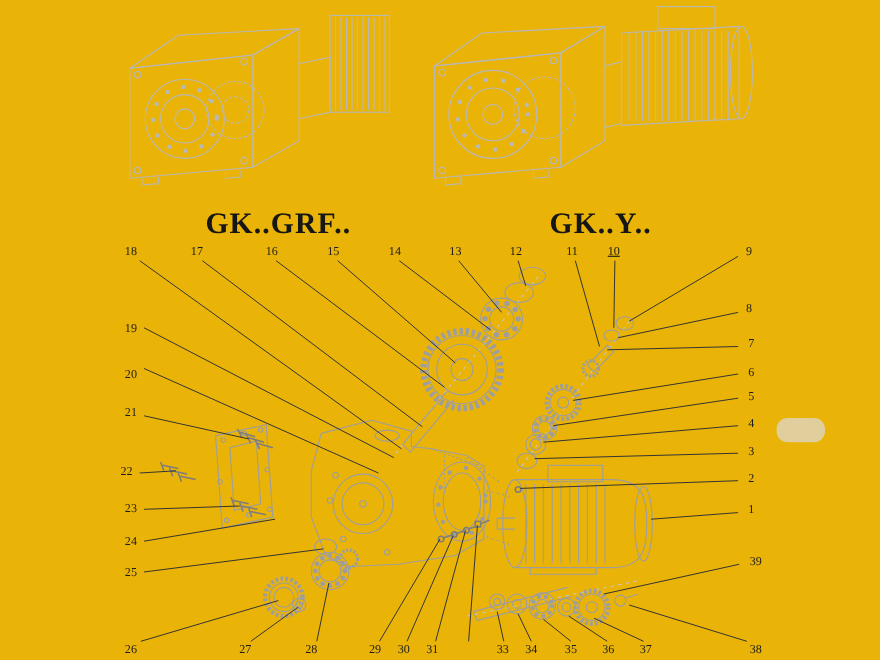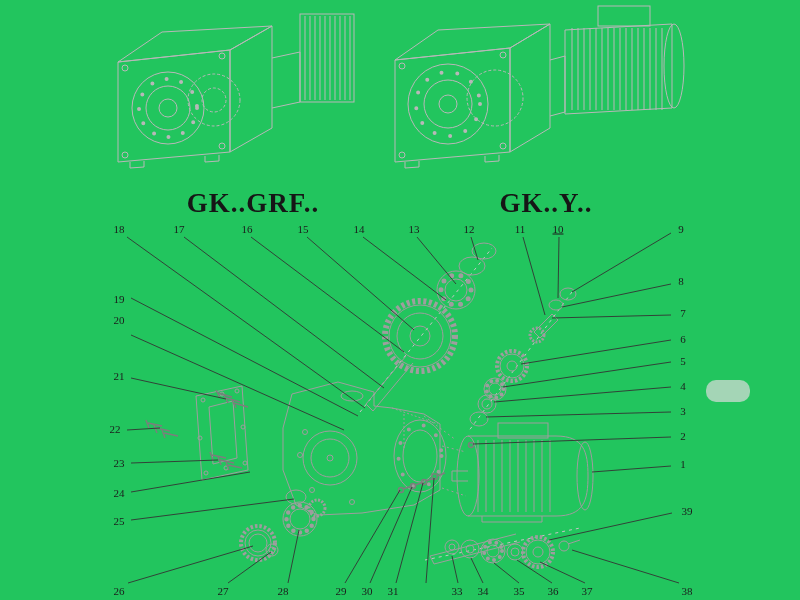--- a/index.html
+++ b/index.html
@@ -4,7 +4,7 @@
 <style>
   html,body{margin:0;padding:0;background:#ffffff;}
   .stage{
-    position:relative;width:800px;height:600px;background:#22c55e;
+    position:relative;width:800px;height:600px;background:#eab308;
     overflow:hidden;font-family:"Liberation Serif","DejaVu Serif",serif;
   }
   .stage svg{position:absolute;left:0;top:0;}

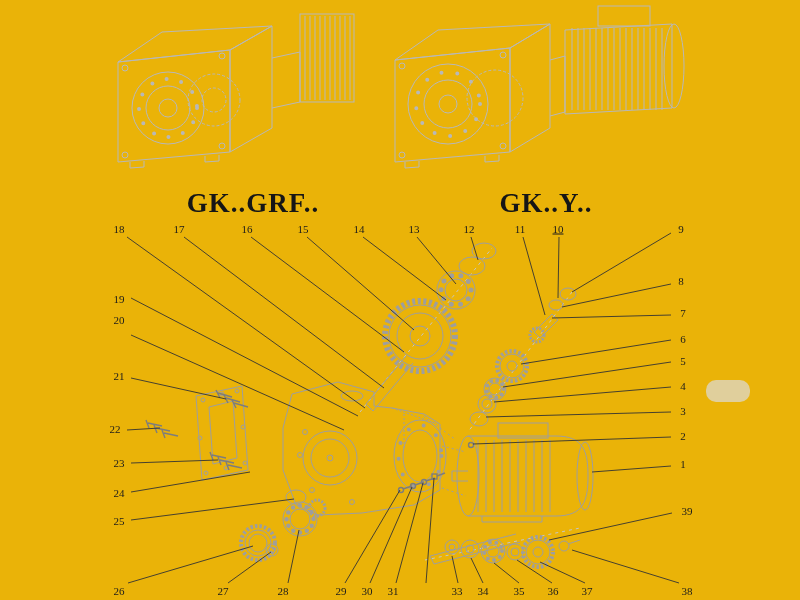--- a/index.html
+++ b/index.html
@@ -262,7 +262,7 @@
       <div class="callout" style="left: 683px; top: 464px;">1</div>
       <div class="callout" style="left: 687px; top: 511px; text-align: right;">39</div>
       <div class="callout" style="left: 119px; top: 299px;">19</div>
-      <div class="callout" style="left: 119px; top: 320px;">20</div>
+      <div class="callout" style="left: 119px; top: 341px;">20</div>
       <div class="callout" style="left: 119px; top: 376px;">21</div>
       <div class="callout" style="left: 115px; top: 429px;">22</div>
       <div class="callout" style="left: 119px; top: 463px;">23</div>

